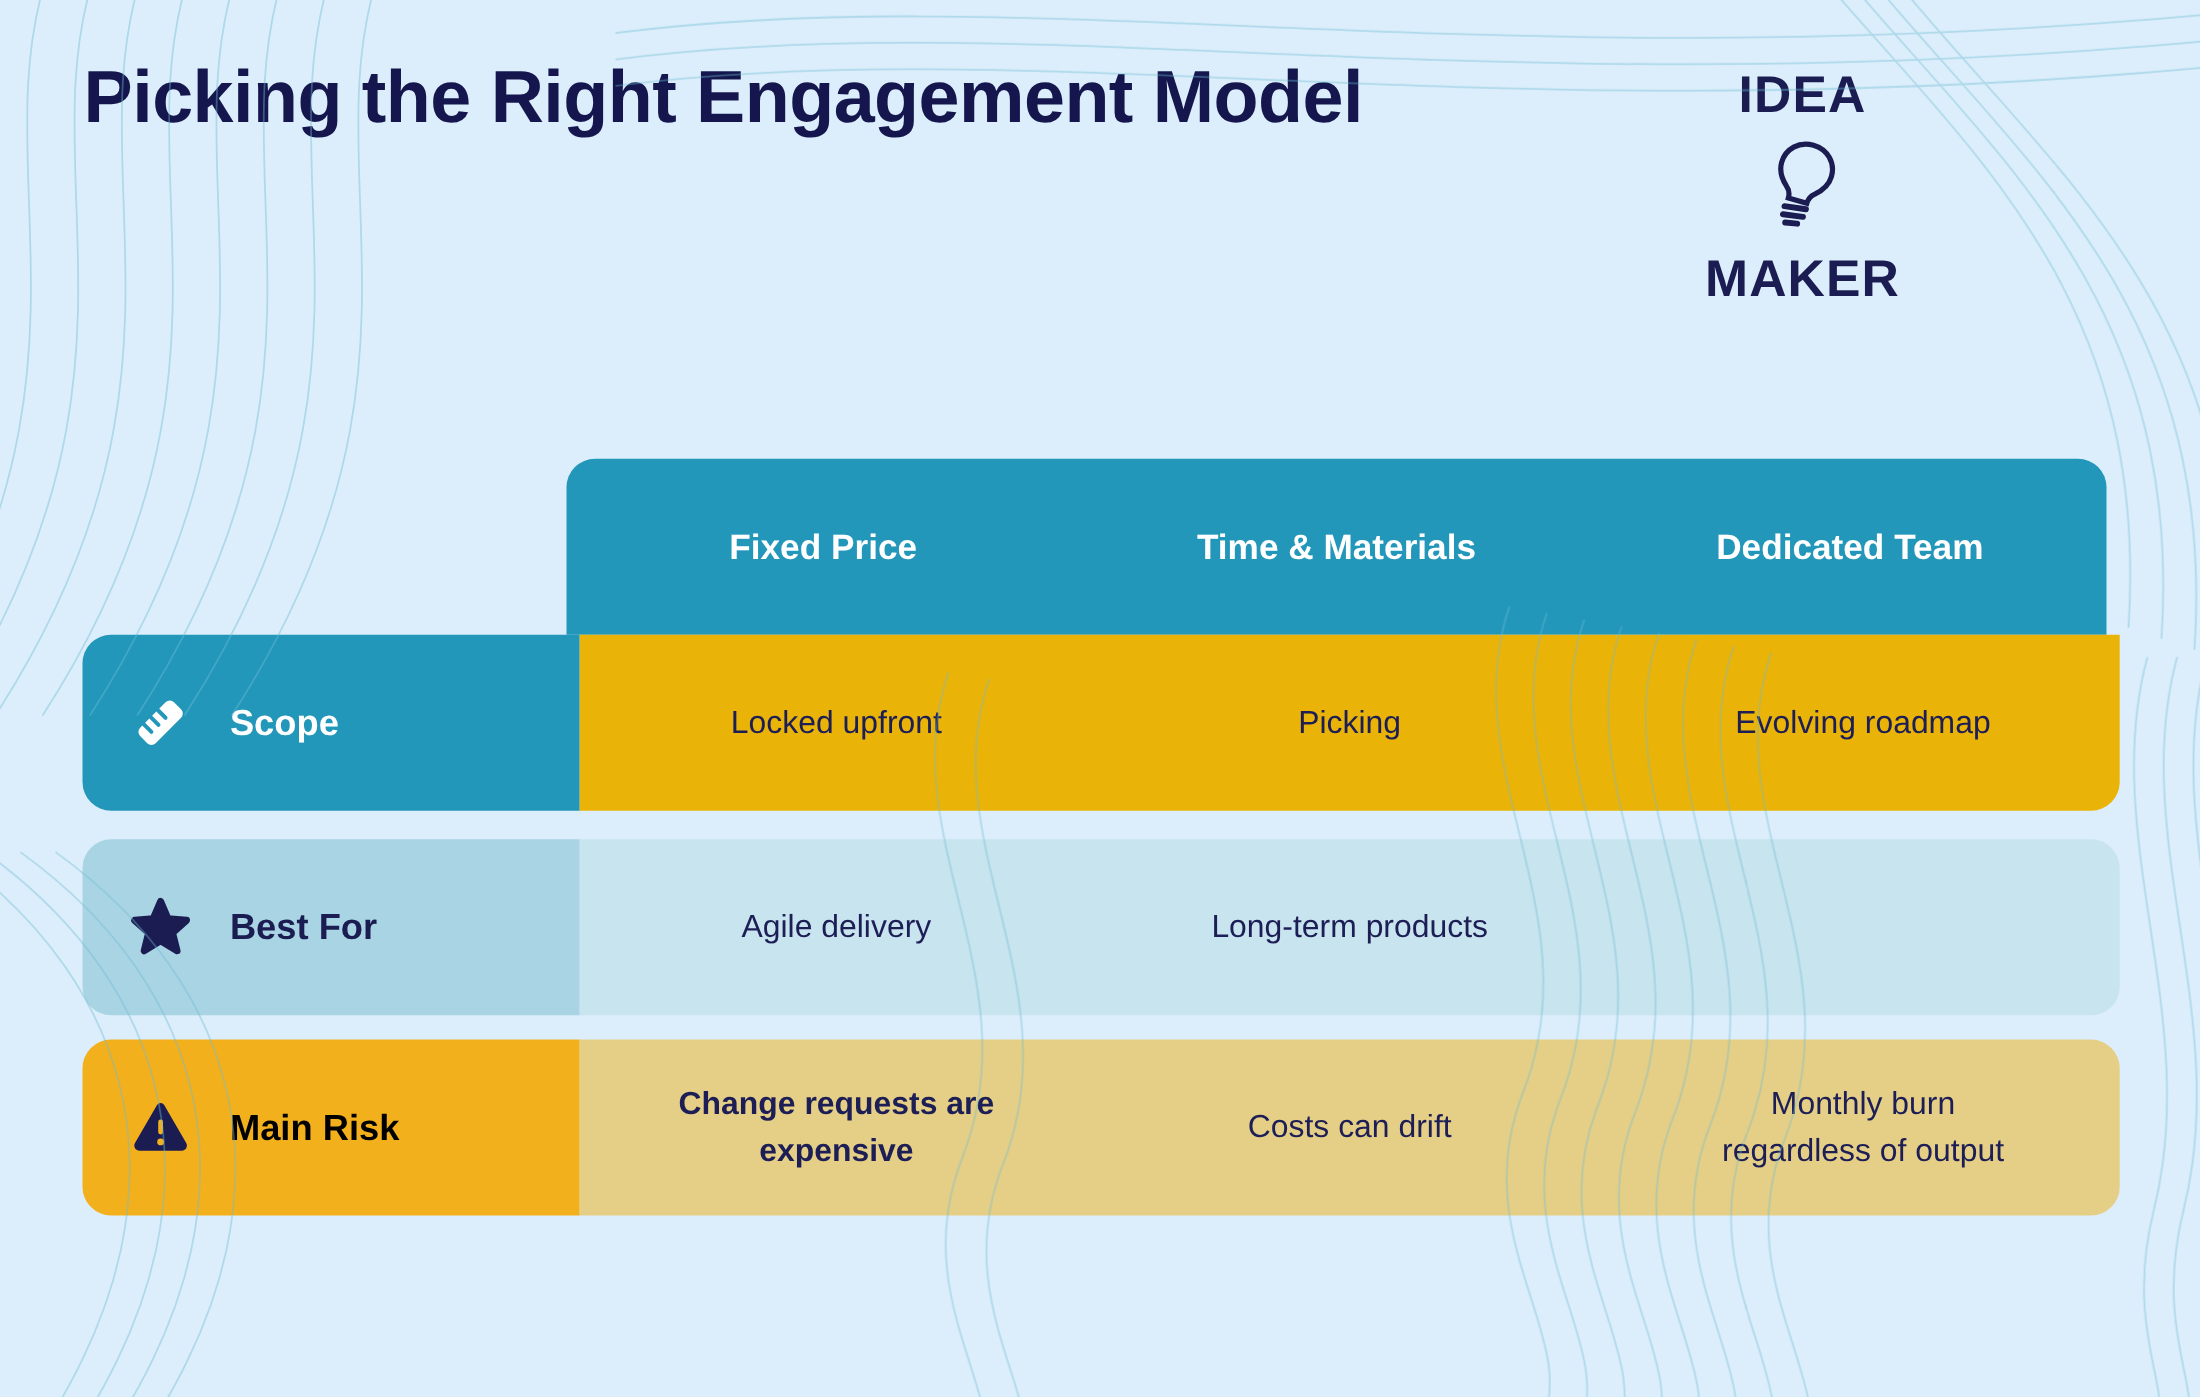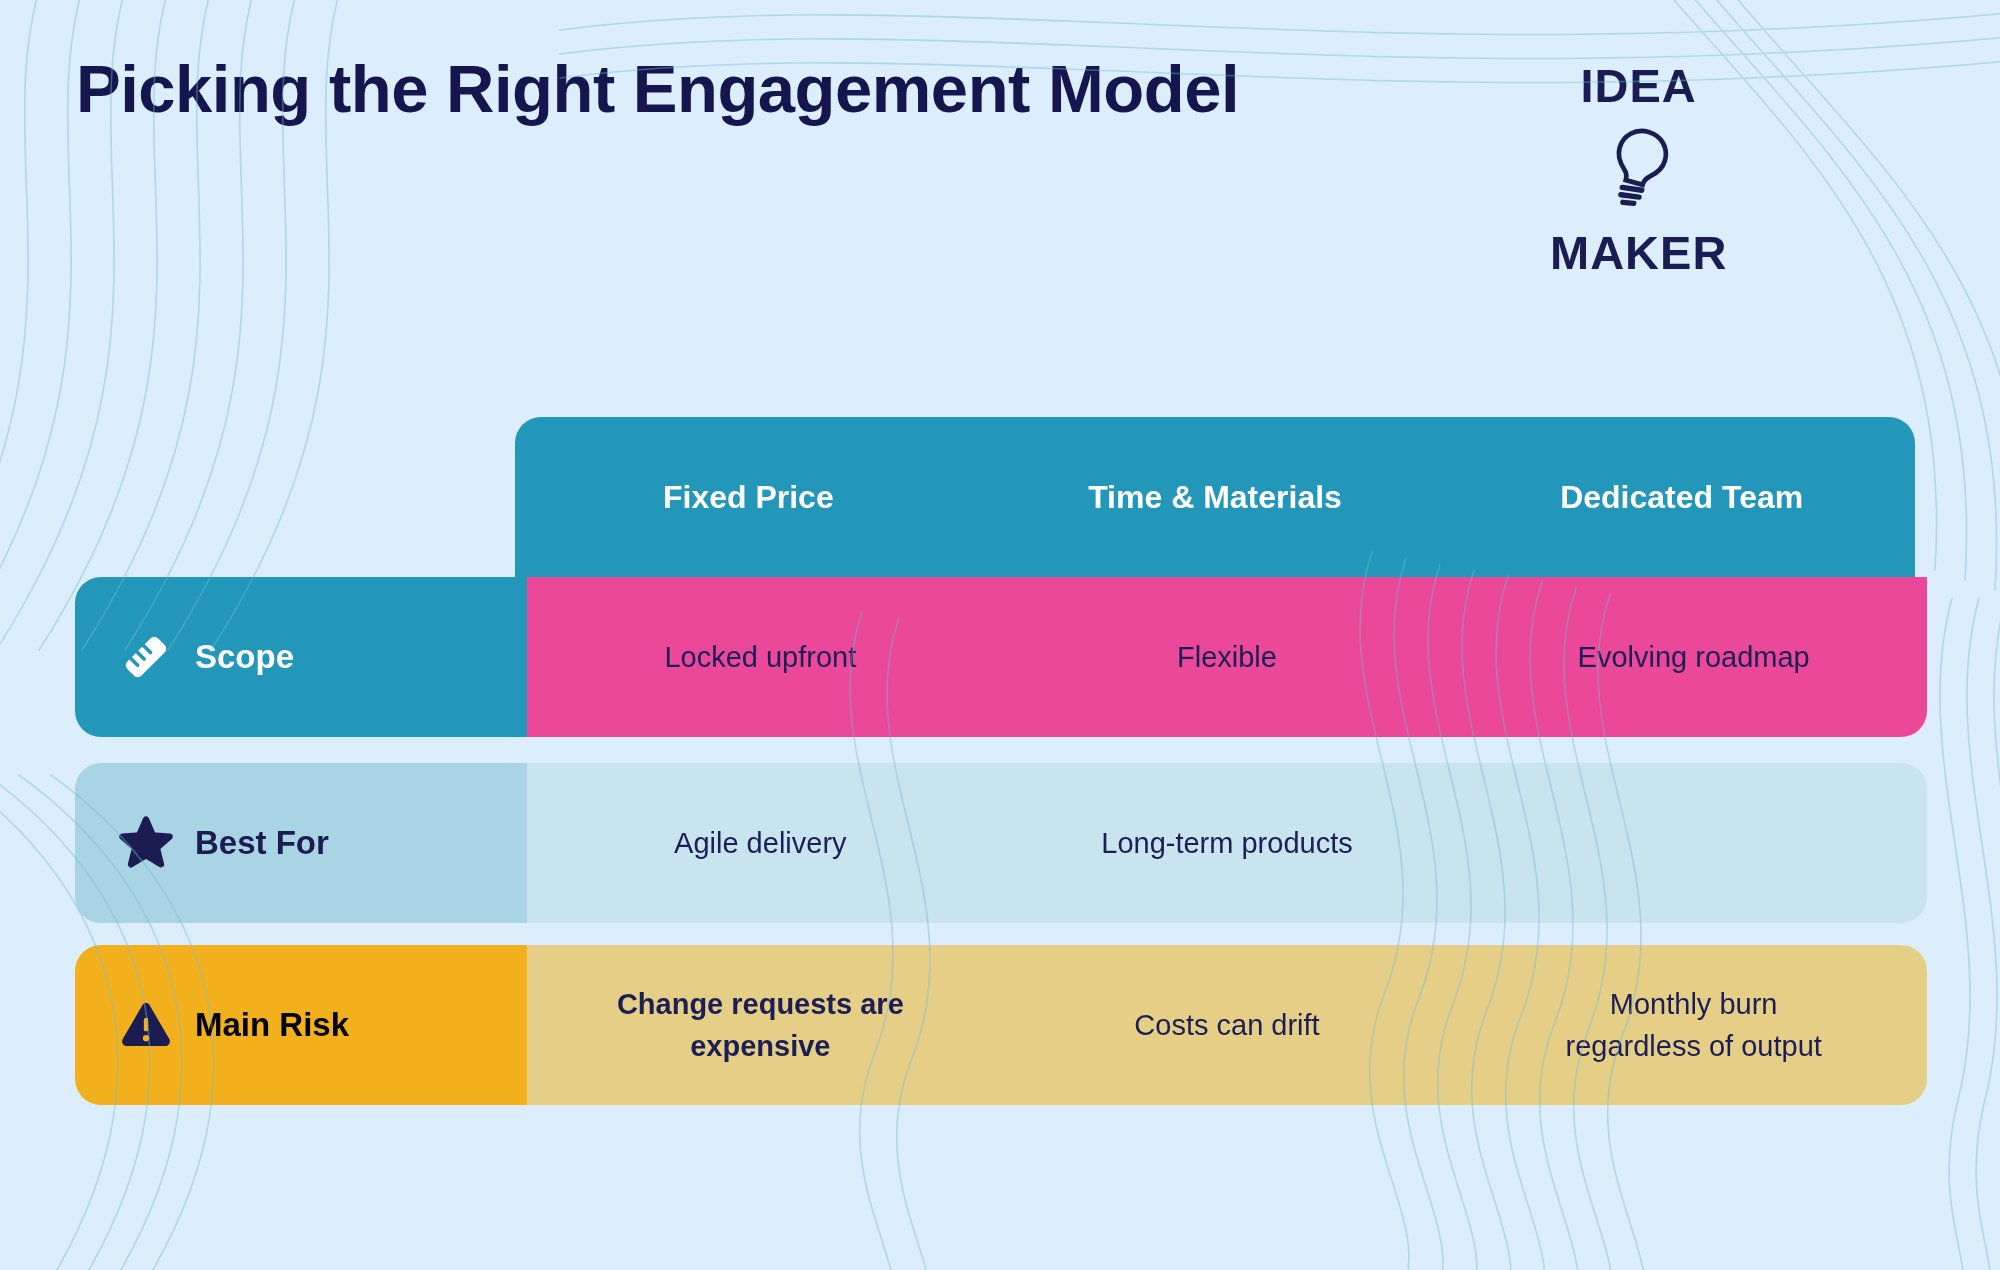--- a/index.html
+++ b/index.html
@@ -40,7 +40,7 @@
   .rlabel{
     position:absolute;left:75px;width:452px;height:160px;z-index:2;
     border-radius:26px 0 0 26px;
-    display:flex;align-items:center;padding-left:42px;box-sizing:border-box;gap:20px;
+    display:flex;align-items:center;padding-left:42px;box-sizing:border-box;gap:34px;
     font-size:33px;font-weight:700;
   }
   .rvalues{

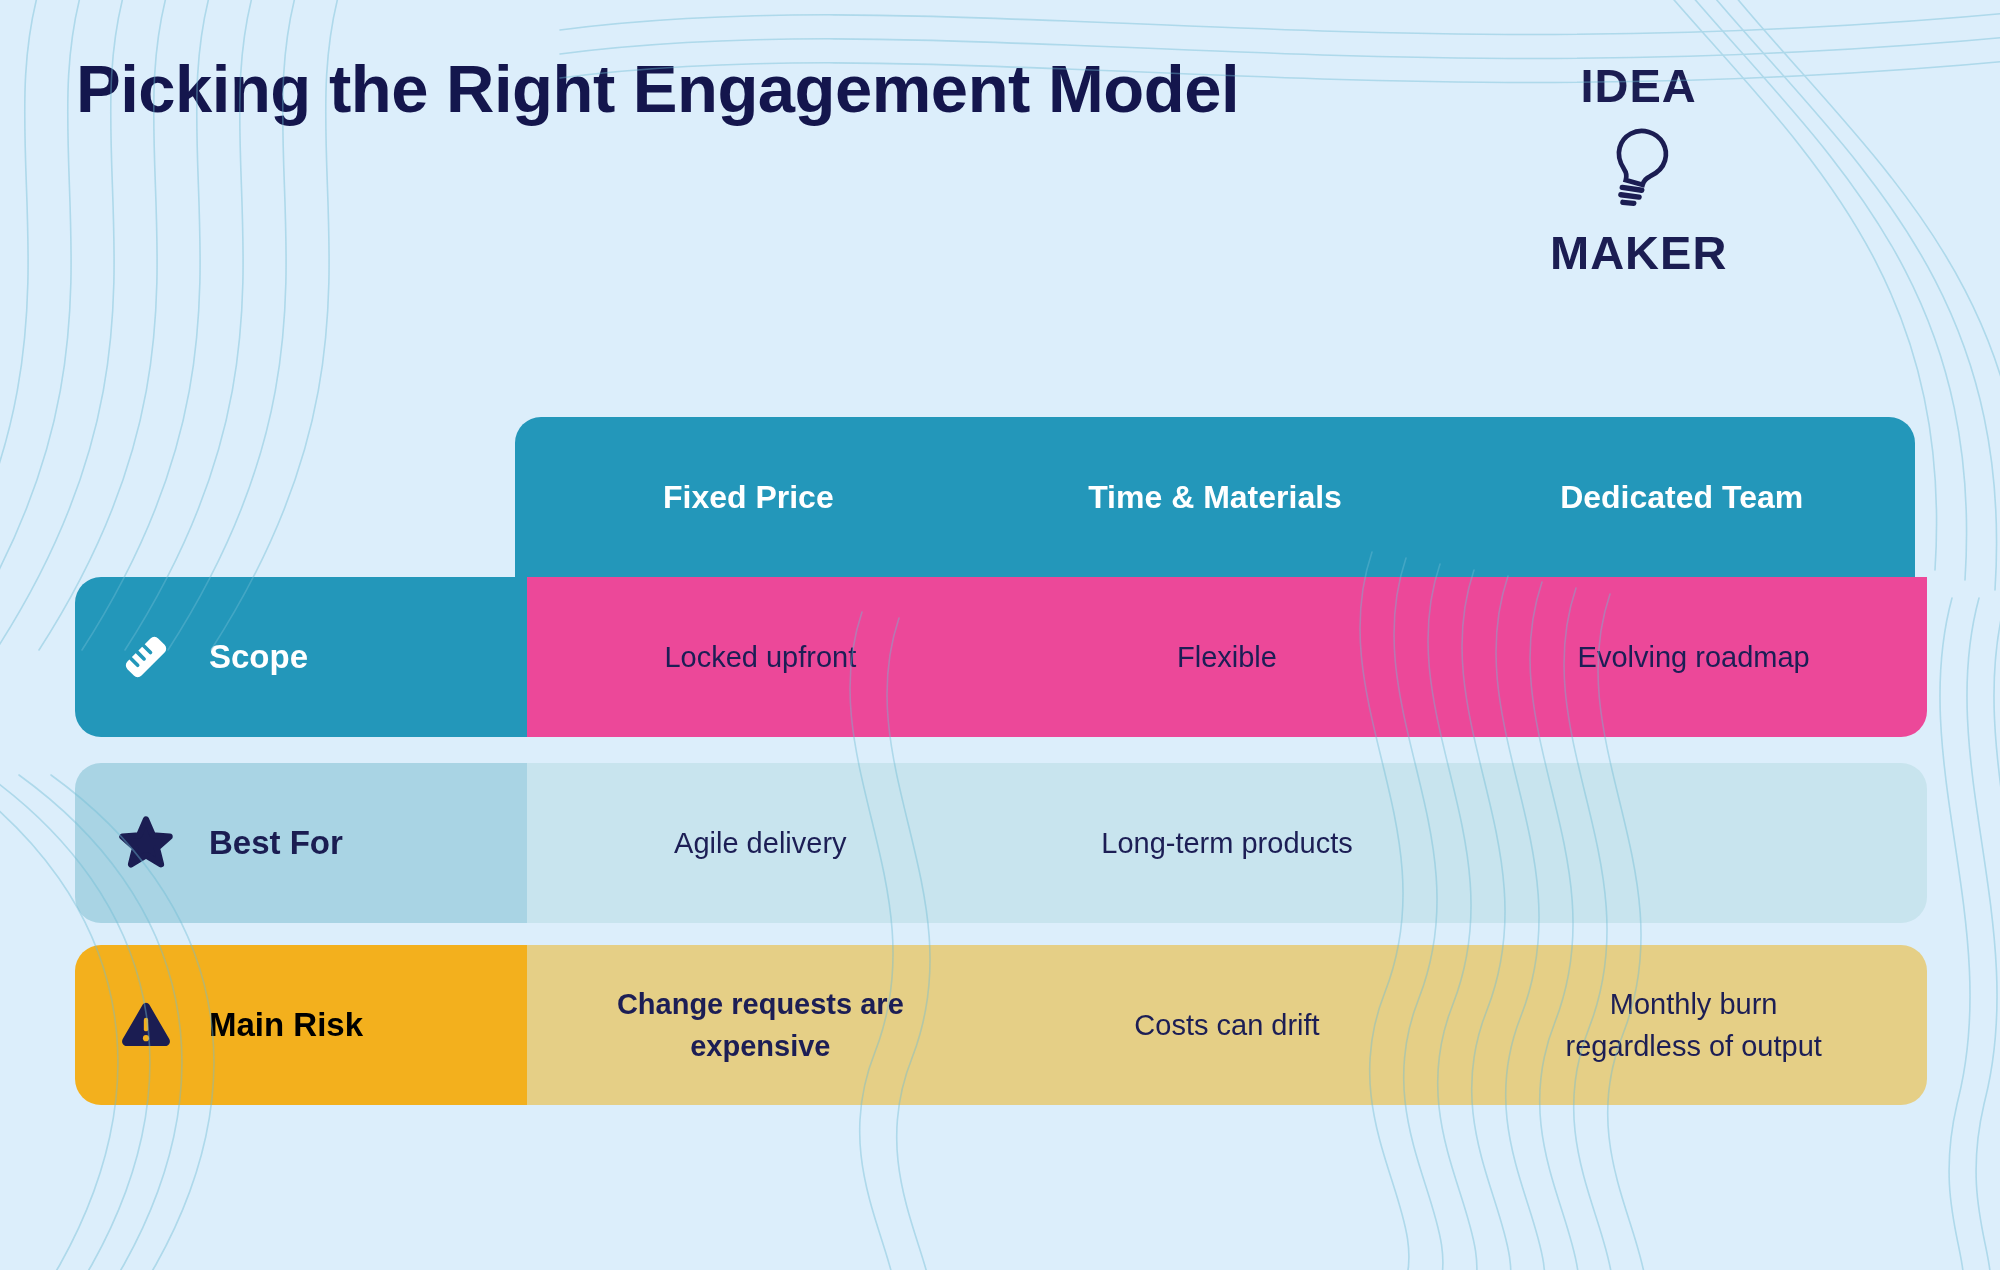--- a/index.html
+++ b/index.html
@@ -53,7 +53,7 @@
 
   
   .row-scope-label   {top:577px;background:#2397ba;color:#ffffff;}
-  .row-scope-values  {top:577px;background:#ec4899;border-radius:0 0 26px 0;}
+  .row-scope-values  {top:577px;background:#eab308;border-radius:0 0 26px 0;}
   .row-best-label    {top:763px;background:#a9d4e4;color:#1b1d52;}
   .row-best-values   {top:763px;background:#c8e4ee;border-radius:0 26px 26px 0;}
   .row-risk-label    {top:945px;background:#f3b01d;color:#000000;}

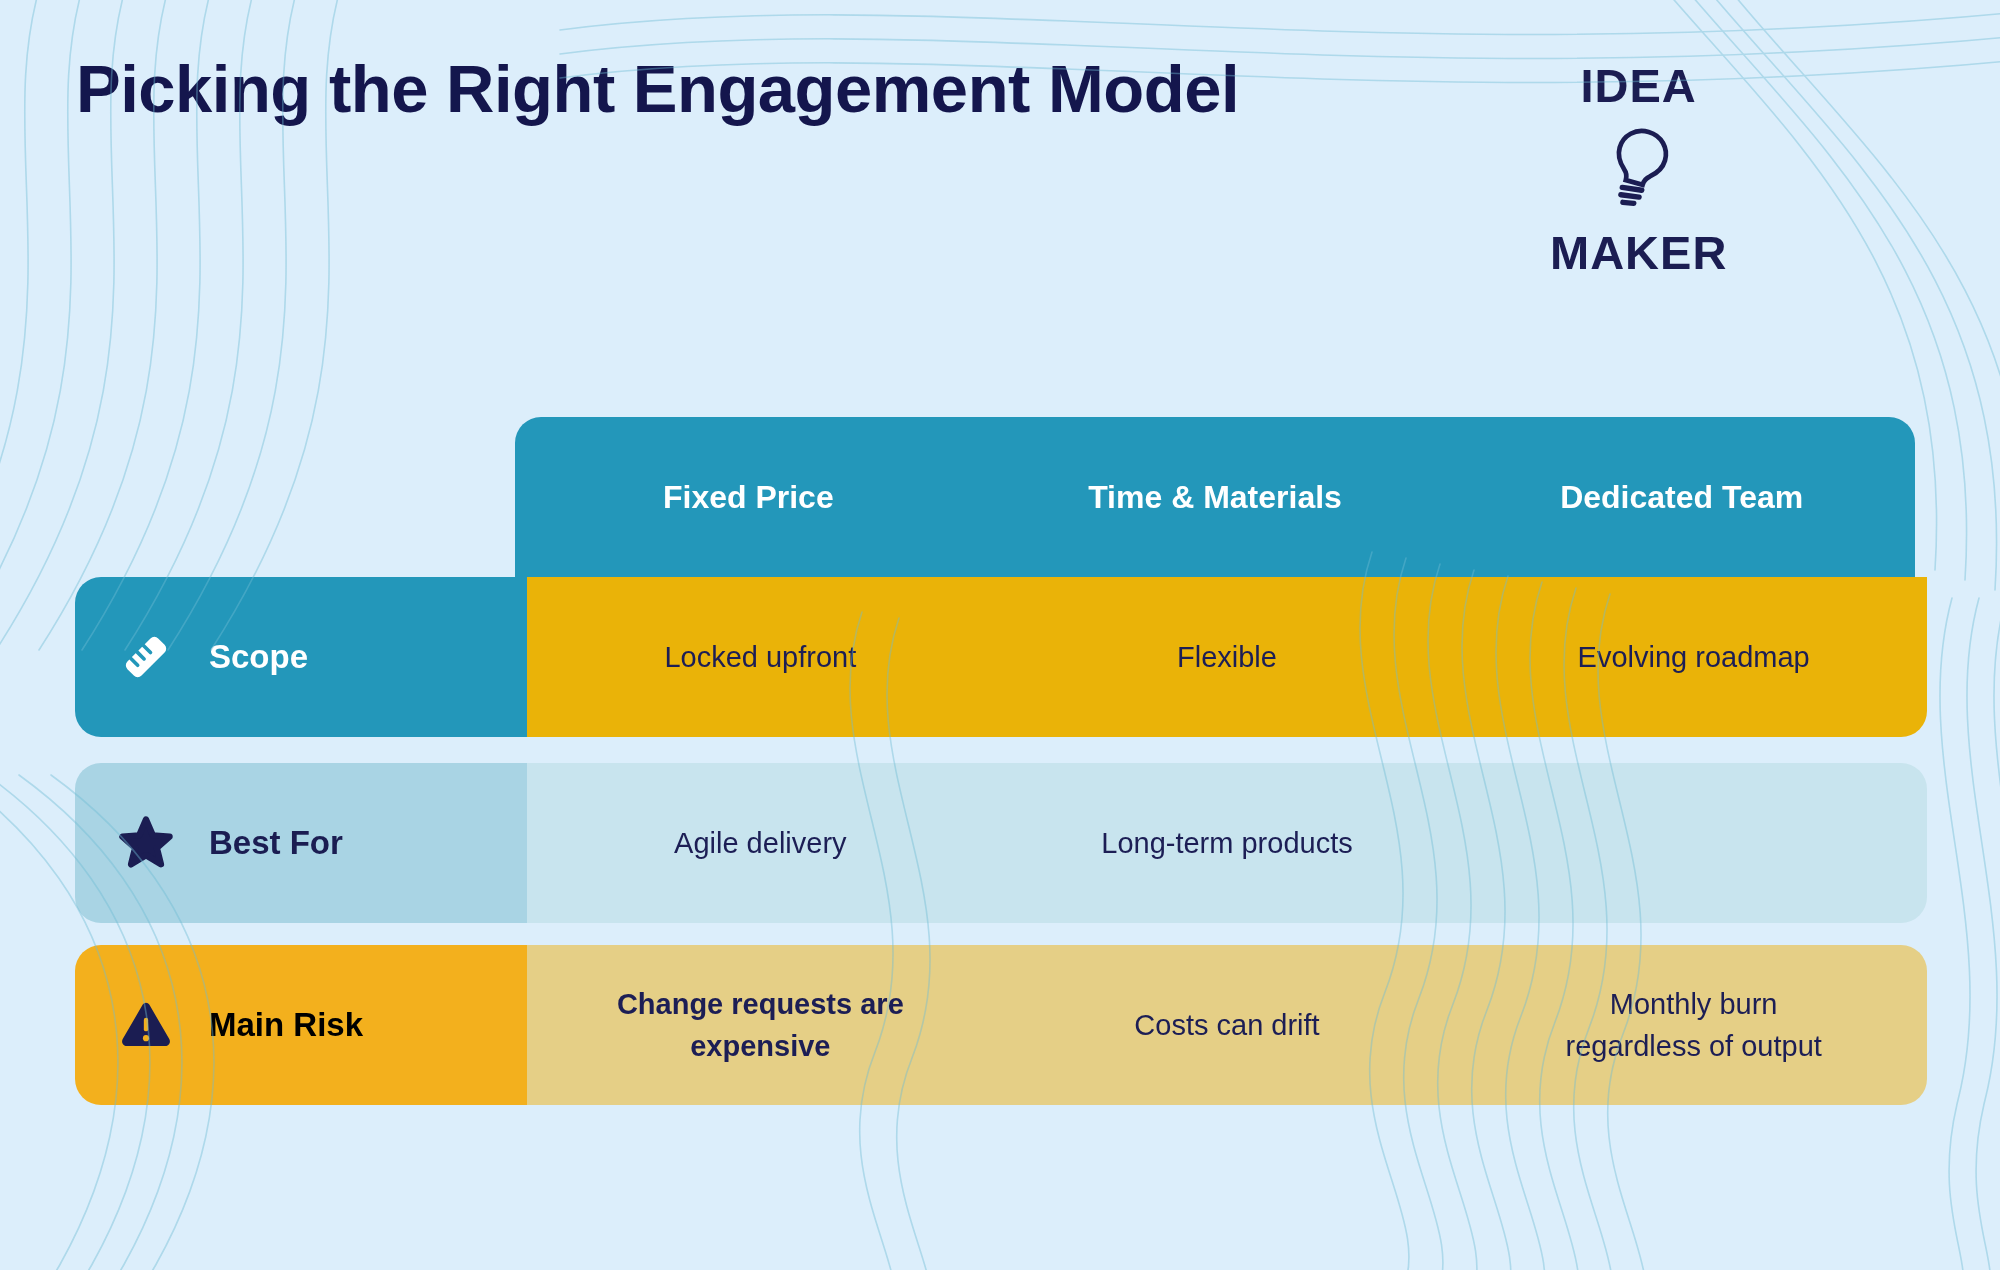--- a/index.html
+++ b/index.html
@@ -155,7 +155,7 @@
         <span>Locked upfront</span>
       </div>
     <div class="cell">
-        <span>Flexible</span>
+        <span>Picking</span>
       </div>
     <div class="cell">
         <span>Evolving roadmap</span>

